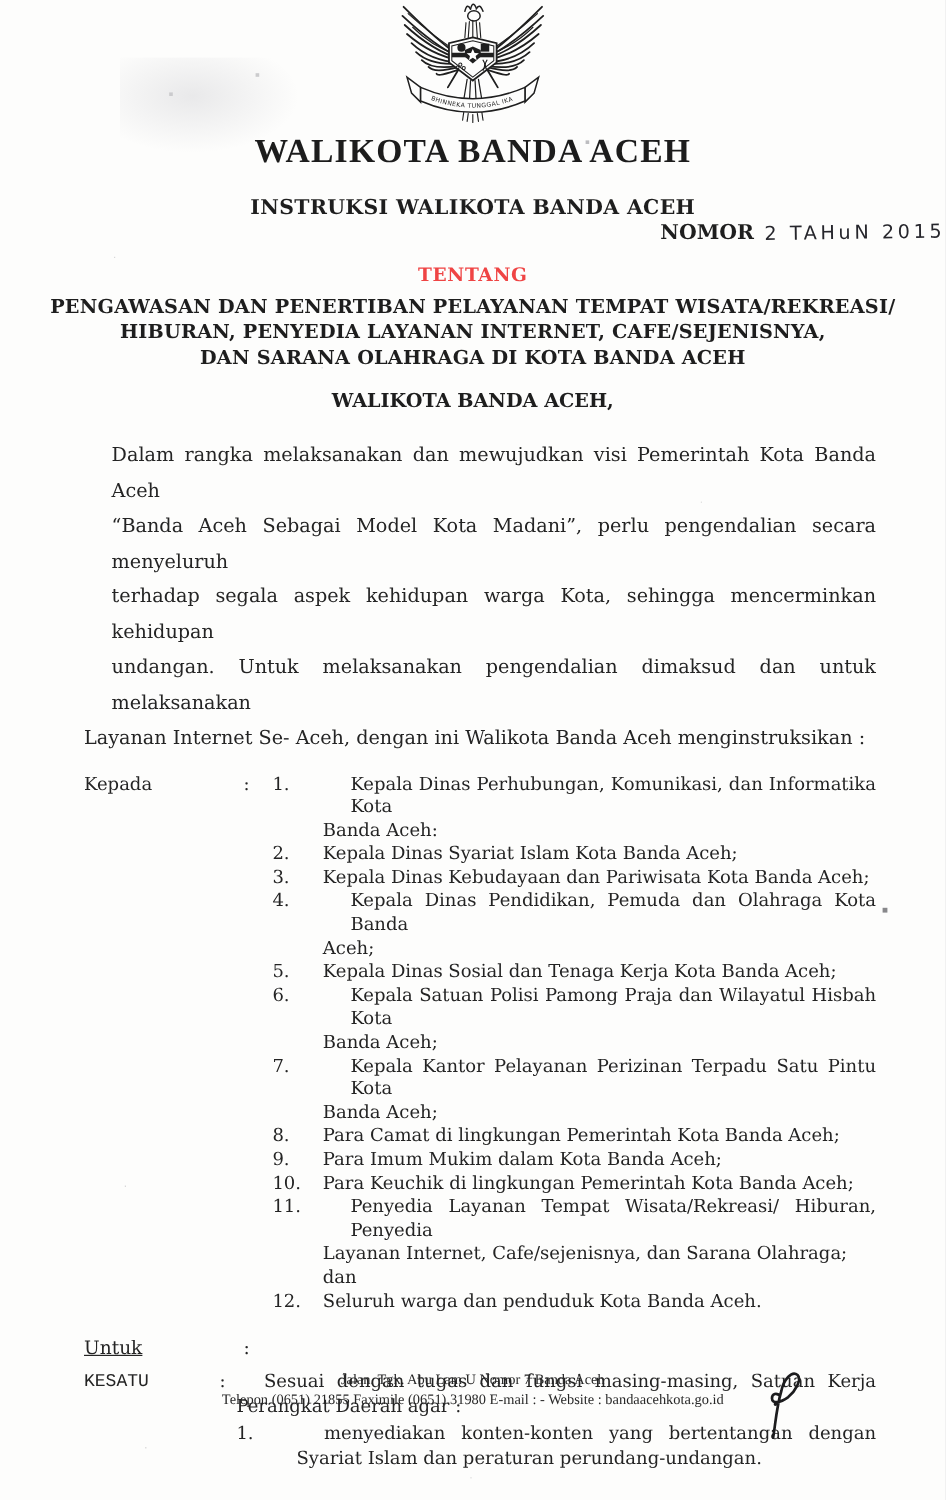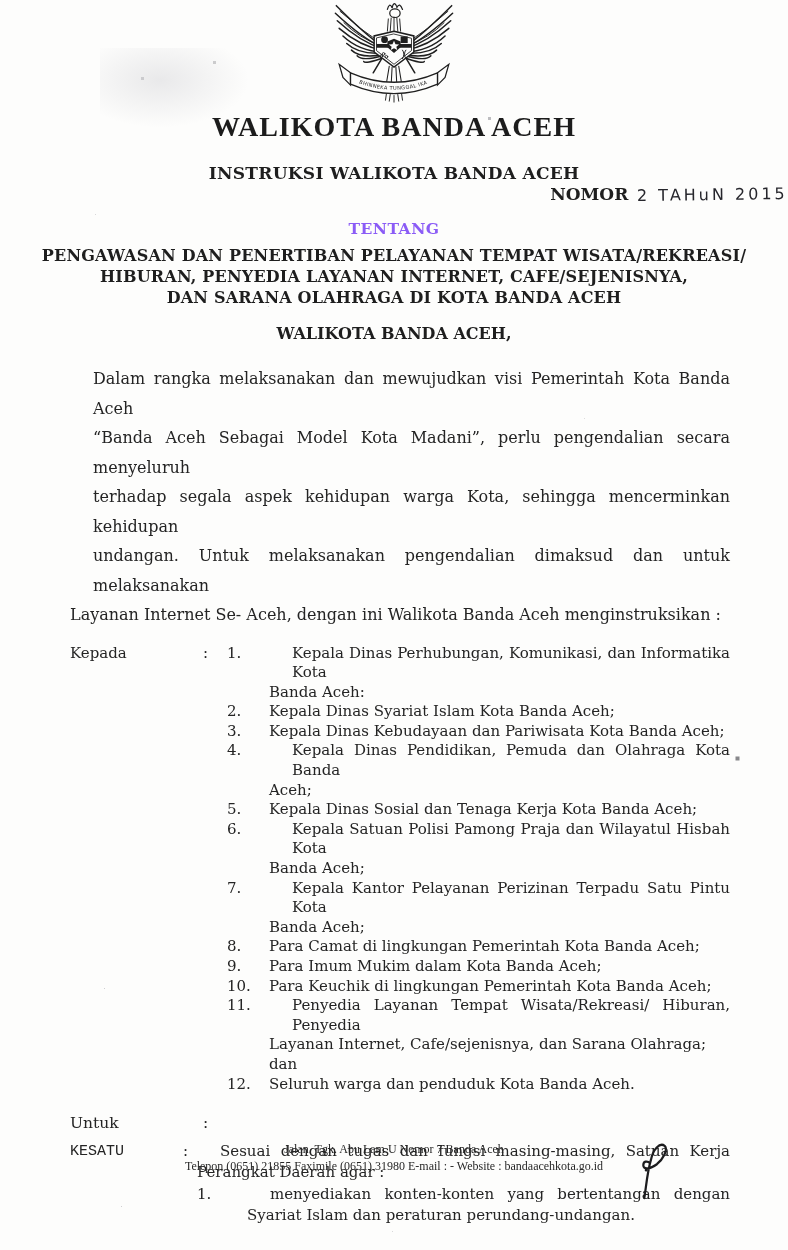--- a/index.html
+++ b/index.html
@@ -50,7 +50,7 @@
     letter-spacing:3px; display:inline-block; transform:rotate(-0.8deg);
     margin-left:9px; color:#26262c;
   }
-  .tentang   { font-size:15.5px; font-weight:bold; margin-top:15px; letter-spacing:0.5px; color:#8b5cf6;}
+  .tentang   { font-size:15.5px; font-weight:bold; margin-top:15px; letter-spacing:0.5px; color:#ef4444;}
   .subject   { font-size:16px; font-weight:bold; line-height:21px; margin-top:7px; letter-spacing:0.2px; color:#1e1e1e;}
   .salutation{ font-size:16px; font-weight:bold; margin-top:16px; color:#1e1e1e;}
 

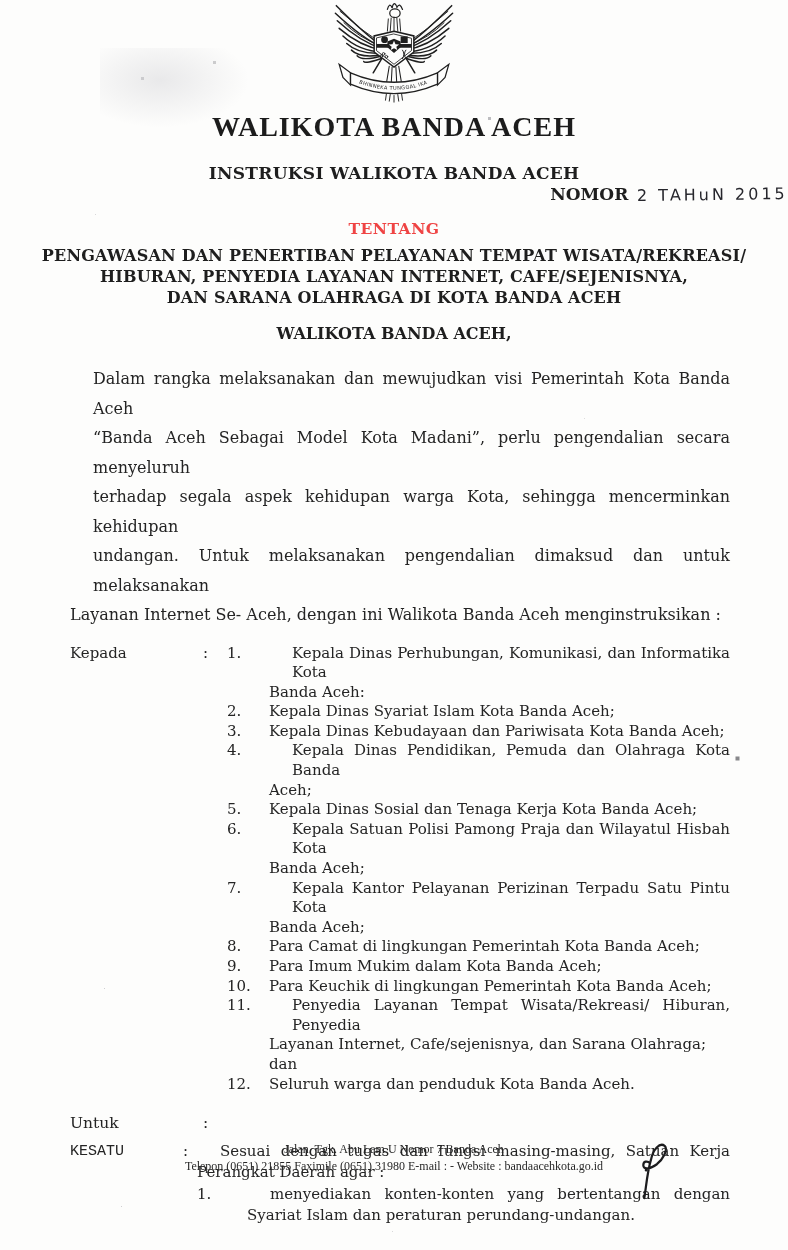--- a/index.html
+++ b/index.html
@@ -69,7 +69,7 @@
   .li-text { flex:1; min-width:0; }
 
   .untuk  { margin-top:20px; font-size:15.5px; }
-  .u-label { width:133px; flex-shrink:0; }
+  .u-label { width:133px; flex-shrink:0;text-decoration:underline; }
   .u-colon { flex:1; }
 
   .kesatu { margin-top:9px; font-size:15px; line-height:21px; }

